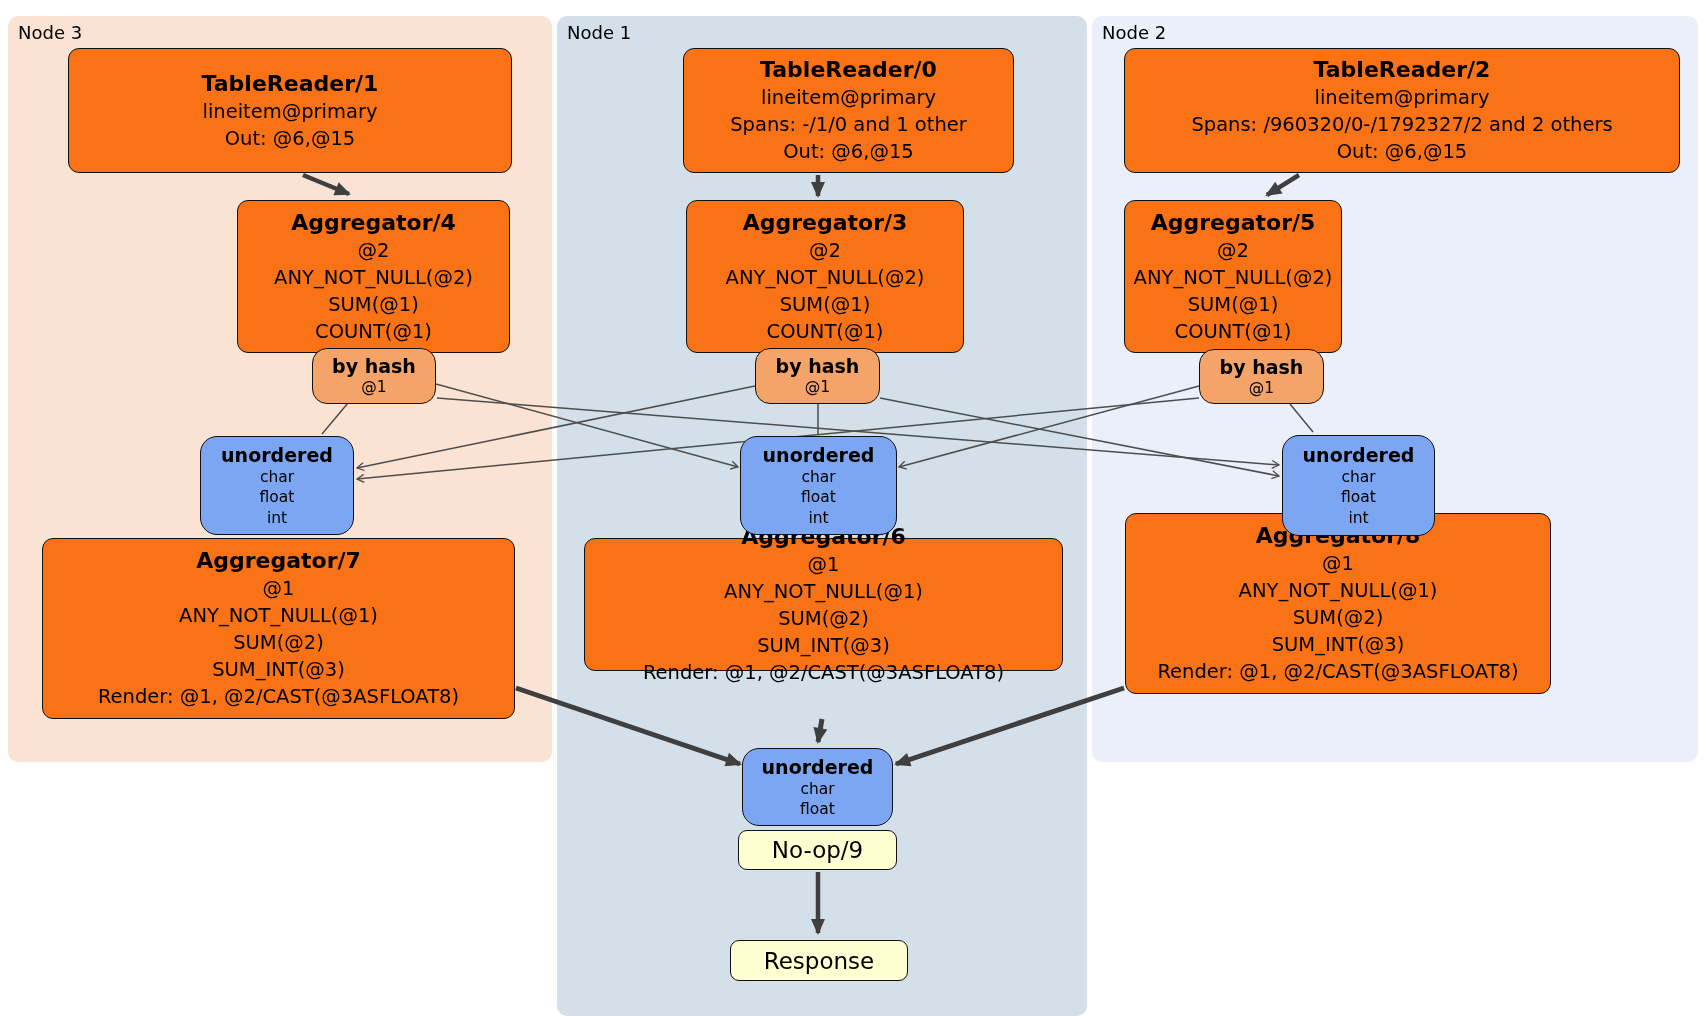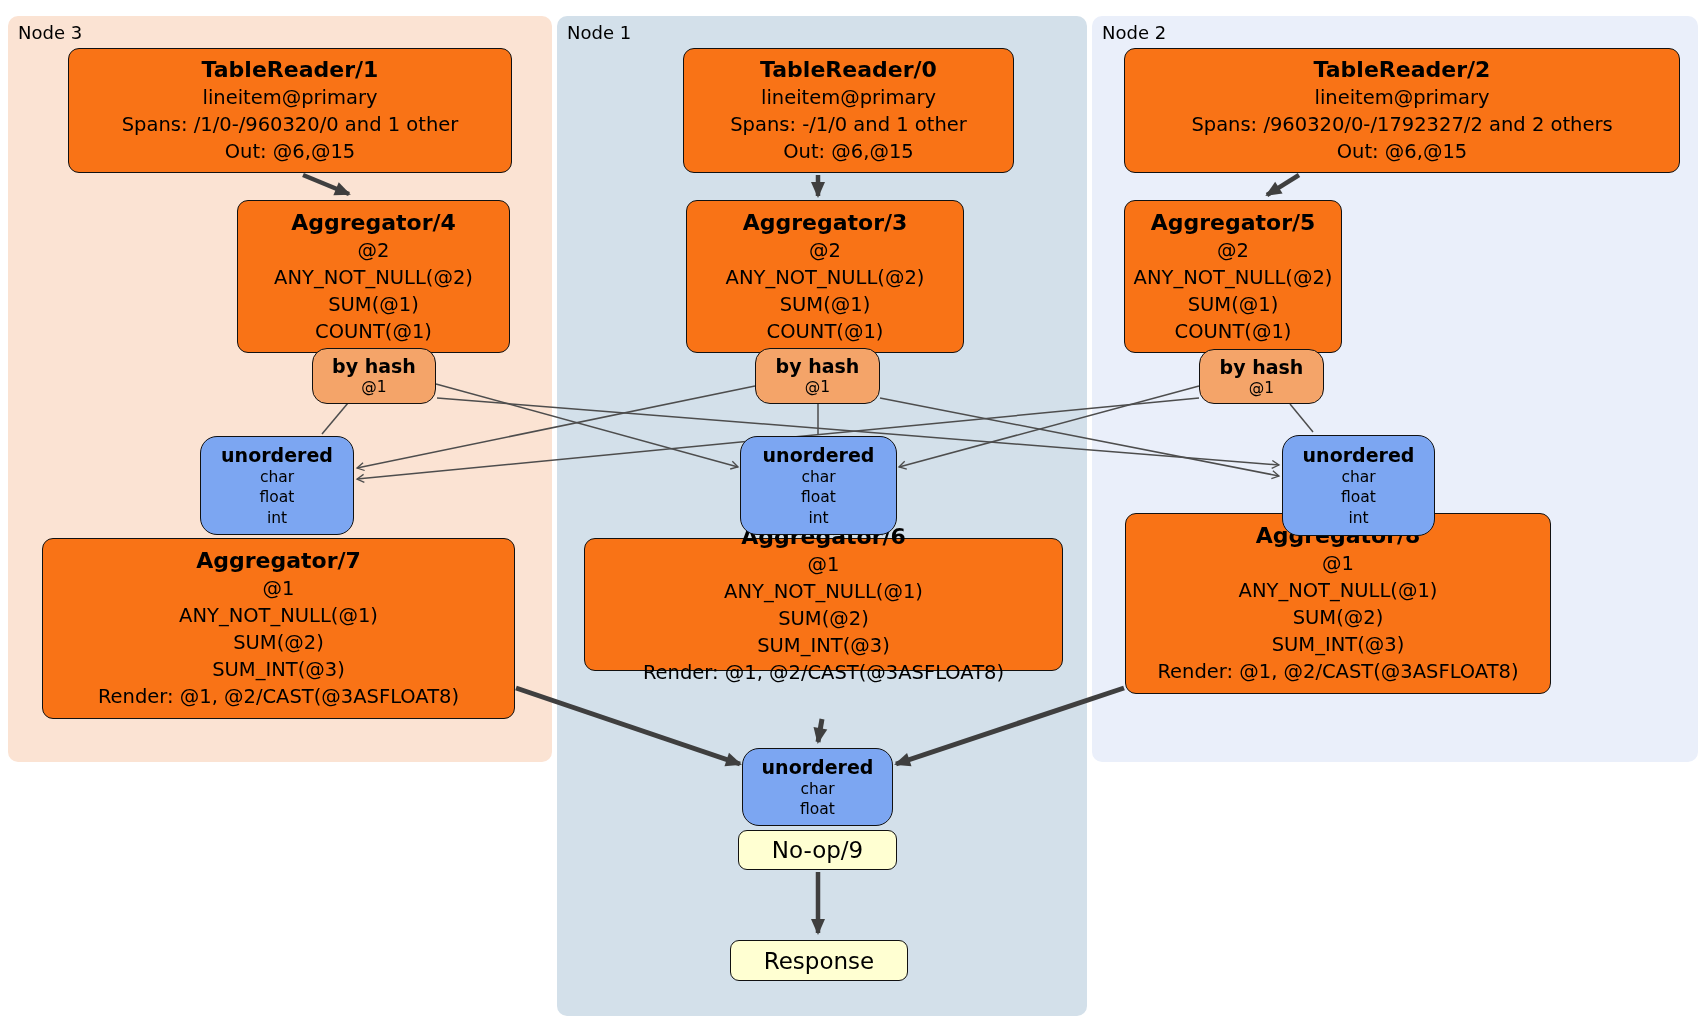--- a/index.html
+++ b/index.html
@@ -78,7 +78,6 @@
   <div class="pbox" style="left:68px;top:40px;width:444px;height:125px">
     <div class="ptitle">TableReader/1</div>
     <div class="pline">lineitem@primary</div>
-    <div class="pline">Spans: /1/0-/960320/0 and 1 other</div>
     <div class="pline">Out: @6,@15</div>
   </div>
   <div class="pbox" style="left:237px;top:192px;width:273px;height:153px">

